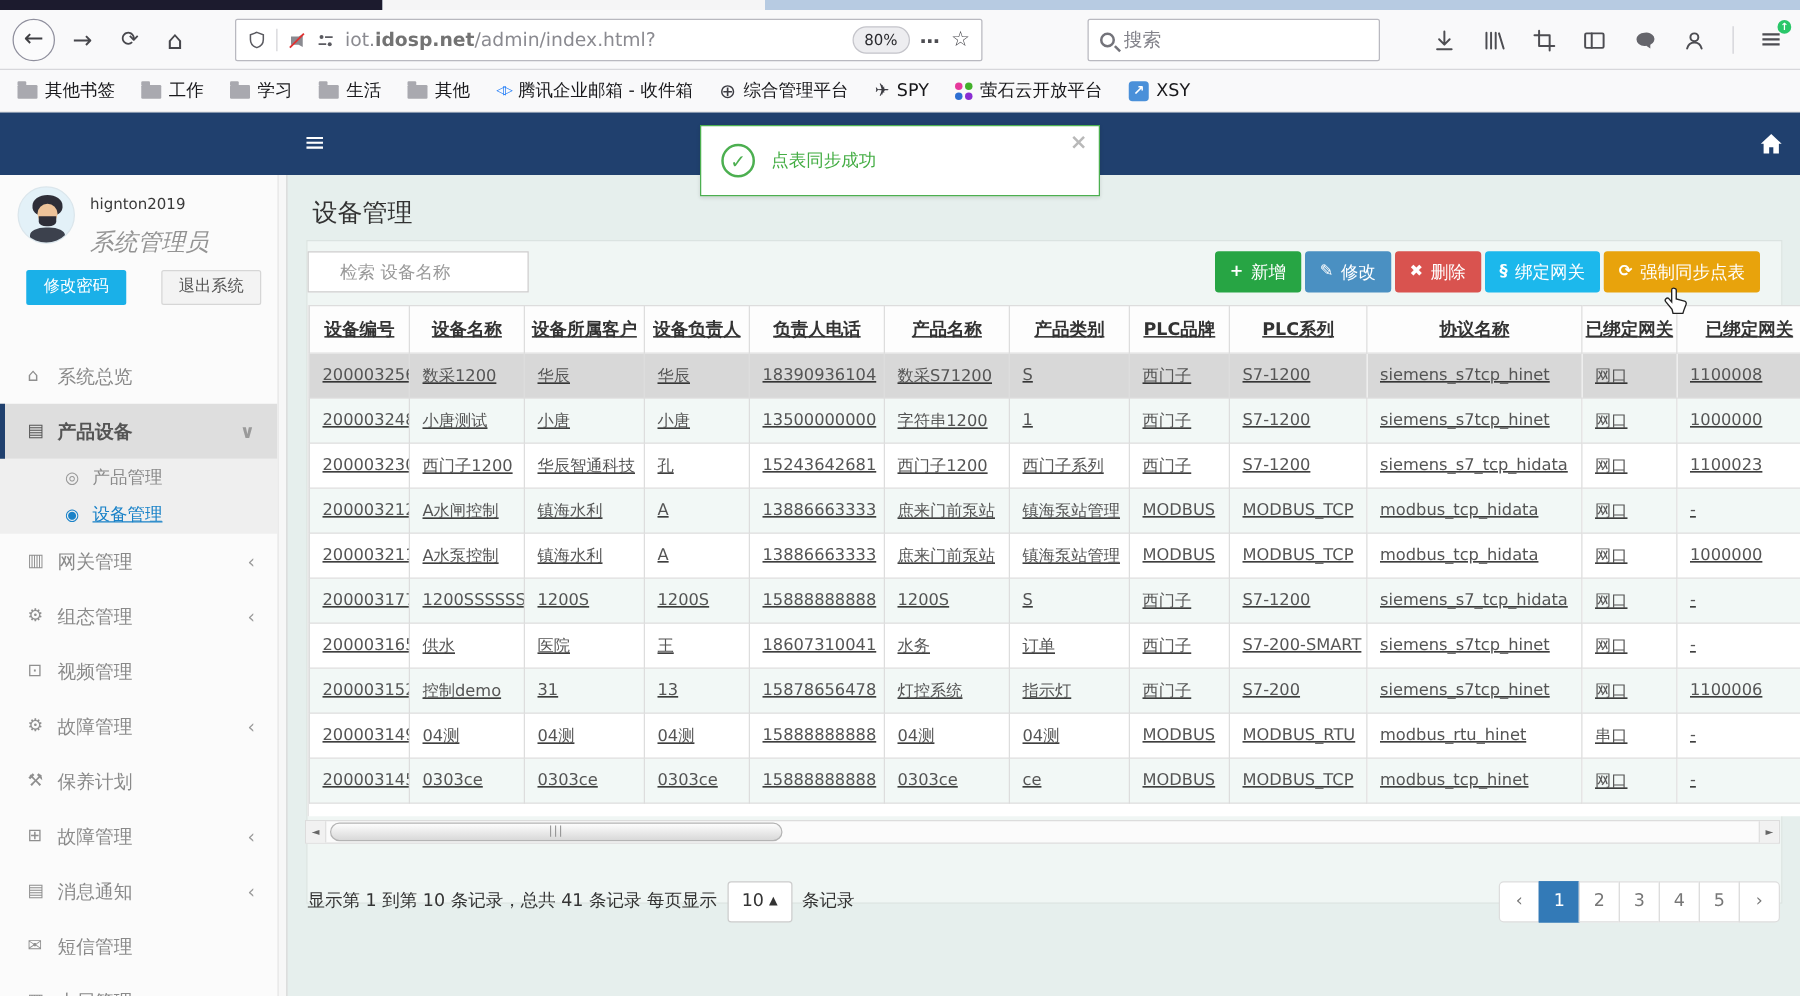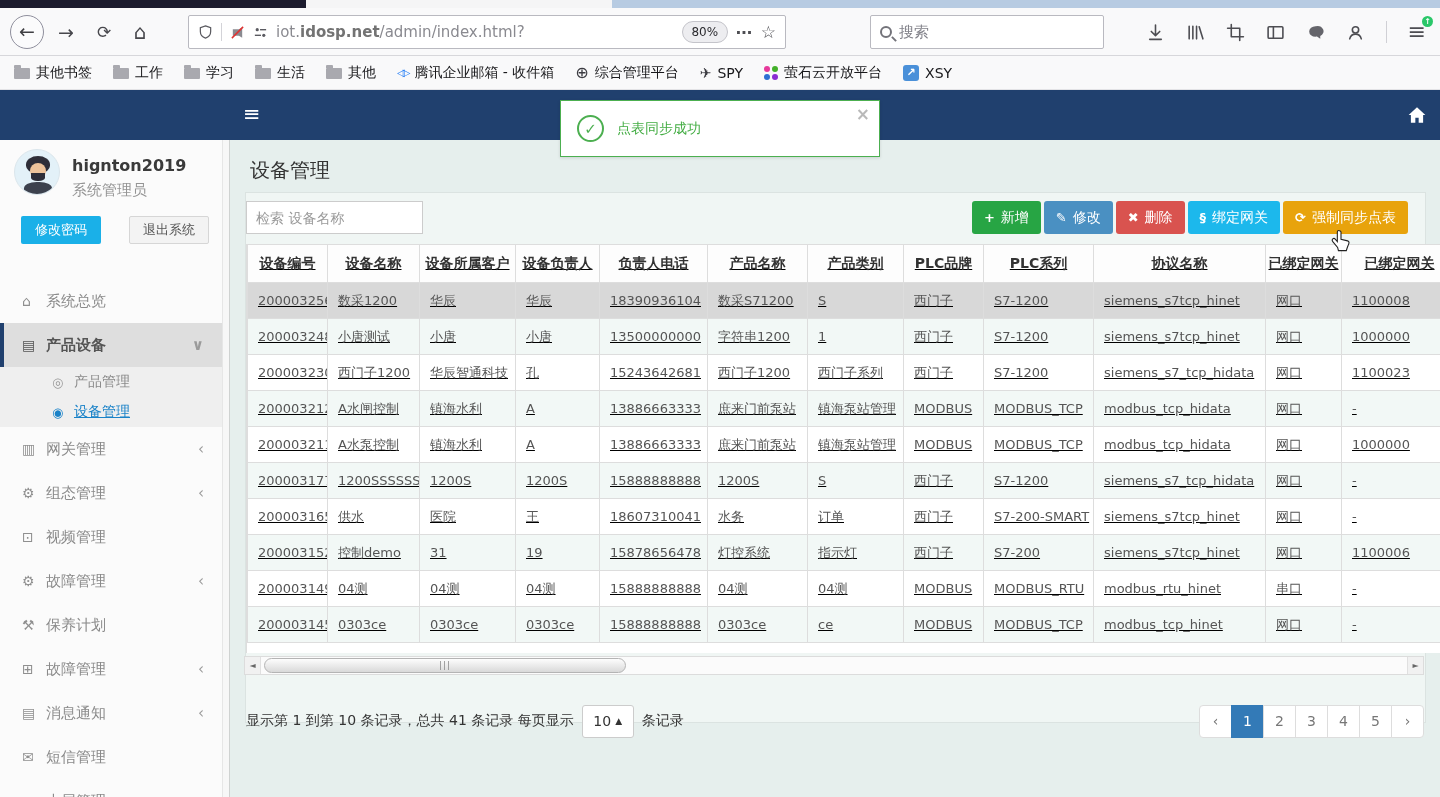--- a/index.html
+++ b/index.html
@@ -71,7 +71,7 @@
   .av-face { position:absolute; top:13px; left:15px; width:16px; height:16px; background:#eec39a; border-radius:50%; }
   .av-beard { position:absolute; top:23px; left:16px; width:14px; height:8px; background:#2e2e38; border-radius:0 0 45% 45%; }
   .av-body { position:absolute; bottom:-2px; left:9px; width:28px; height:14px; background:#3c414d; border-radius:45% 45% 0 0; }
-  .sb-user { position:absolute; left:72px; top:16px; font-size:16px; font-weight:700; color:#3a3a3a; }
+  .sb-user { position:absolute; left:72px; top:16px; font-size:12px; font-weight:400; color:#3a3a3a; }
   .sb-role { position:absolute; left:72px; top:41px; font-size:15px; color:#949494; }
   .sb-btn { position:absolute; top:76px; width:80px; height:28px; font-size:13px; text-align:center; line-height:27px; border-radius:2px; }
   .sb-btn-pw { left:21px; background:#1ab0e8; color:#fff; }

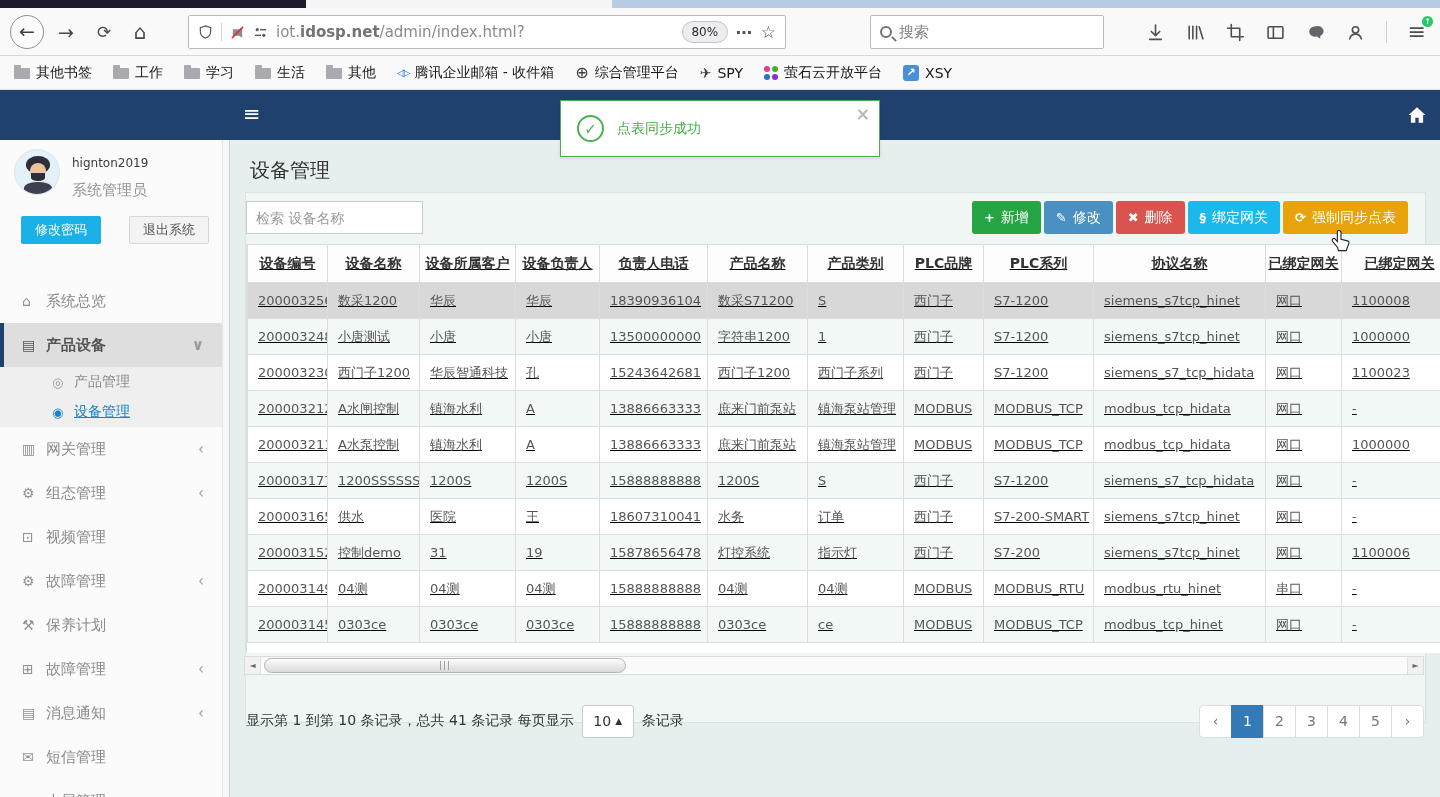--- a/index.html
+++ b/index.html
@@ -72,7 +72,7 @@
   .av-beard { position:absolute; top:23px; left:16px; width:14px; height:8px; background:#2e2e38; border-radius:0 0 45% 45%; }
   .av-body { position:absolute; bottom:-2px; left:9px; width:28px; height:14px; background:#3c414d; border-radius:45% 45% 0 0; }
   .sb-user { position:absolute; left:72px; top:16px; font-size:12px; font-weight:400; color:#3a3a3a; }
-  .sb-role { position:absolute; left:72px; top:41px; font-size:15px; color:#949494; }
+  .sb-role { position:absolute; left:72px; top:41px; font-size:19px; color:#949494;font-style:italic; }
   .sb-btn { position:absolute; top:76px; width:80px; height:28px; font-size:13px; text-align:center; line-height:27px; border-radius:2px; }
   .sb-btn-pw { left:21px; background:#1ab0e8; color:#fff; }
   .sb-btn-out { left:129px; background:#f3f3f3; color:#555; border:1px solid #d6d6d6; line-height:25px; }

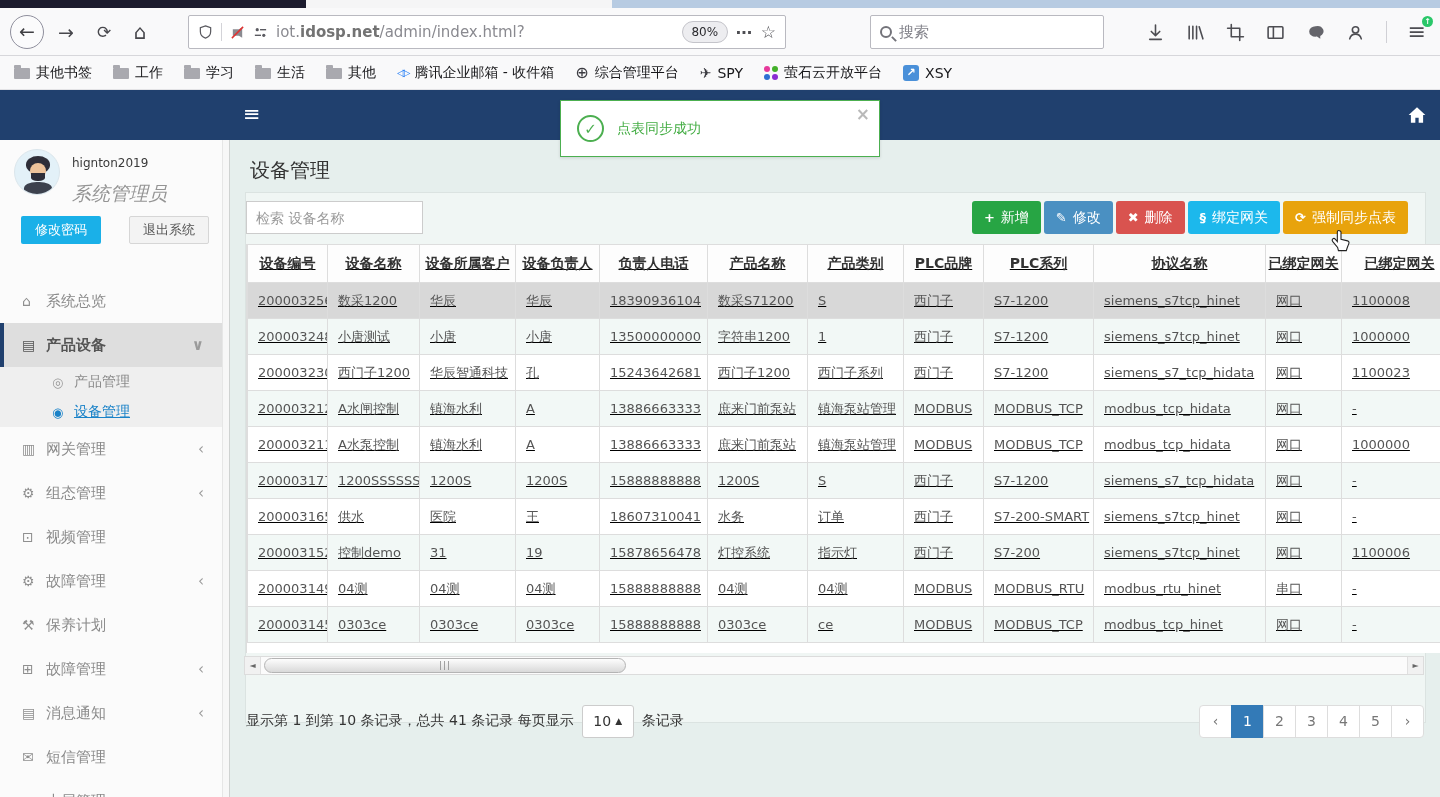--- a/index.html
+++ b/index.html
@@ -93,7 +93,7 @@
   .main { position:absolute; left:231px; top:140px; right:0; bottom:0; background:#e6efed; }
   .pg-title { position:absolute; left:19px; top:17px; font-size:20px; color:#333; }
   .panel { position:absolute; left:14px; top:52px; width:1181px; height:531px; background:#f0f6f4; border:1px solid #dbe3e1; }
-  .dev-search { position:absolute; left:15px; top:61px; width:177px; height:33px; background:#fff; border:1px solid #ccc; display:flex; align-items:center; padding:0 9px; }
+  .dev-search { position:absolute; left:15px; top:61px; width:177px; height:33px; background:#fff; border:1px solid #ccc; display:flex; align-items:center; padding:0 25px; }
   .dev-search input { font-size:14px; }
   .dev-search input::placeholder { color:#9a9a9a; }
   .btn-row { position:absolute; top:61px; right:32px; display:flex; gap:3px; }

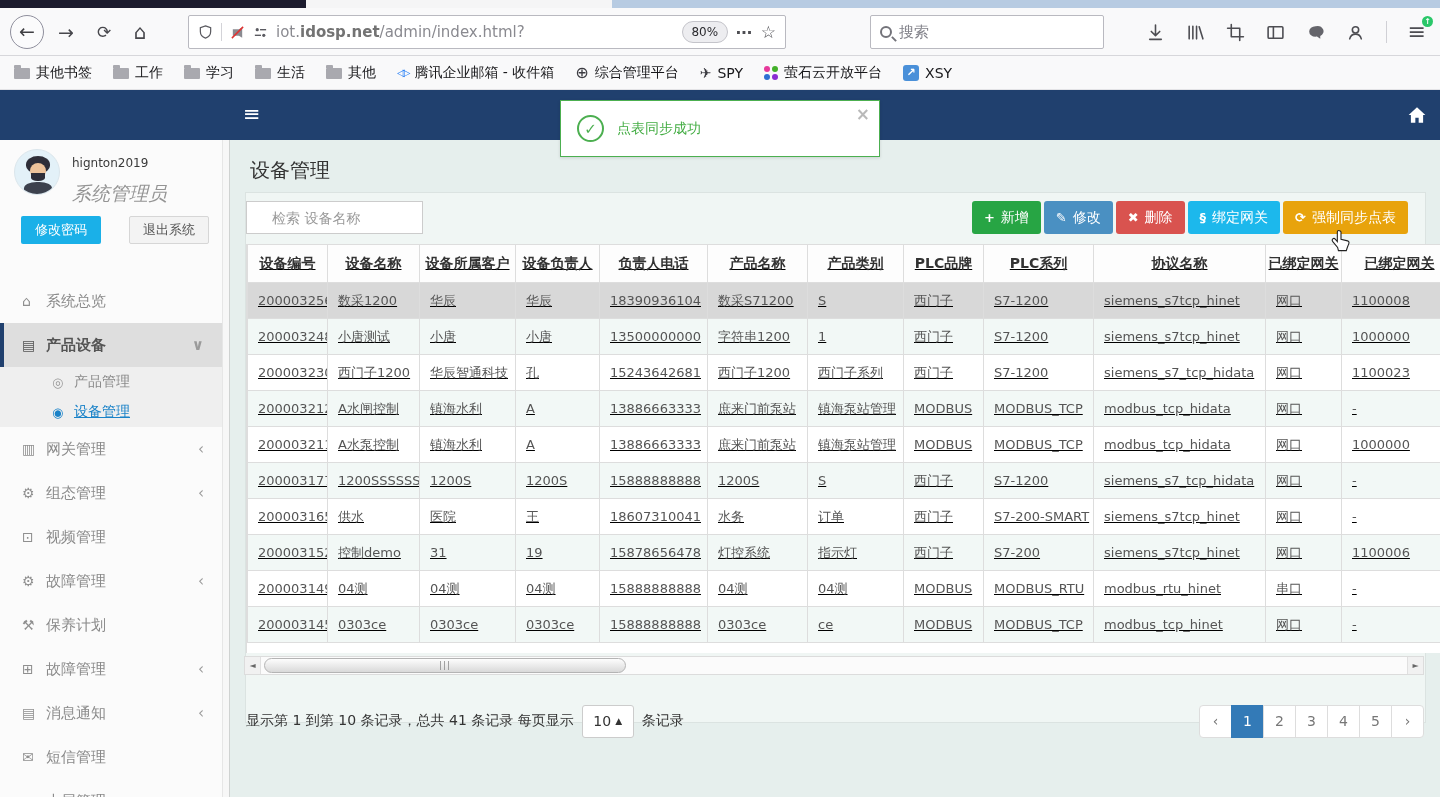--- a/index.html
+++ b/index.html
@@ -495,7 +495,7 @@
               <td>200003152</td>
               <td>控制demo</td>
               <td>31</td>
-              <td>19</td>
+              <td>13</td>
               <td>15878656478</td>
               <td>灯控系统</td>
               <td>指示灯</td>

